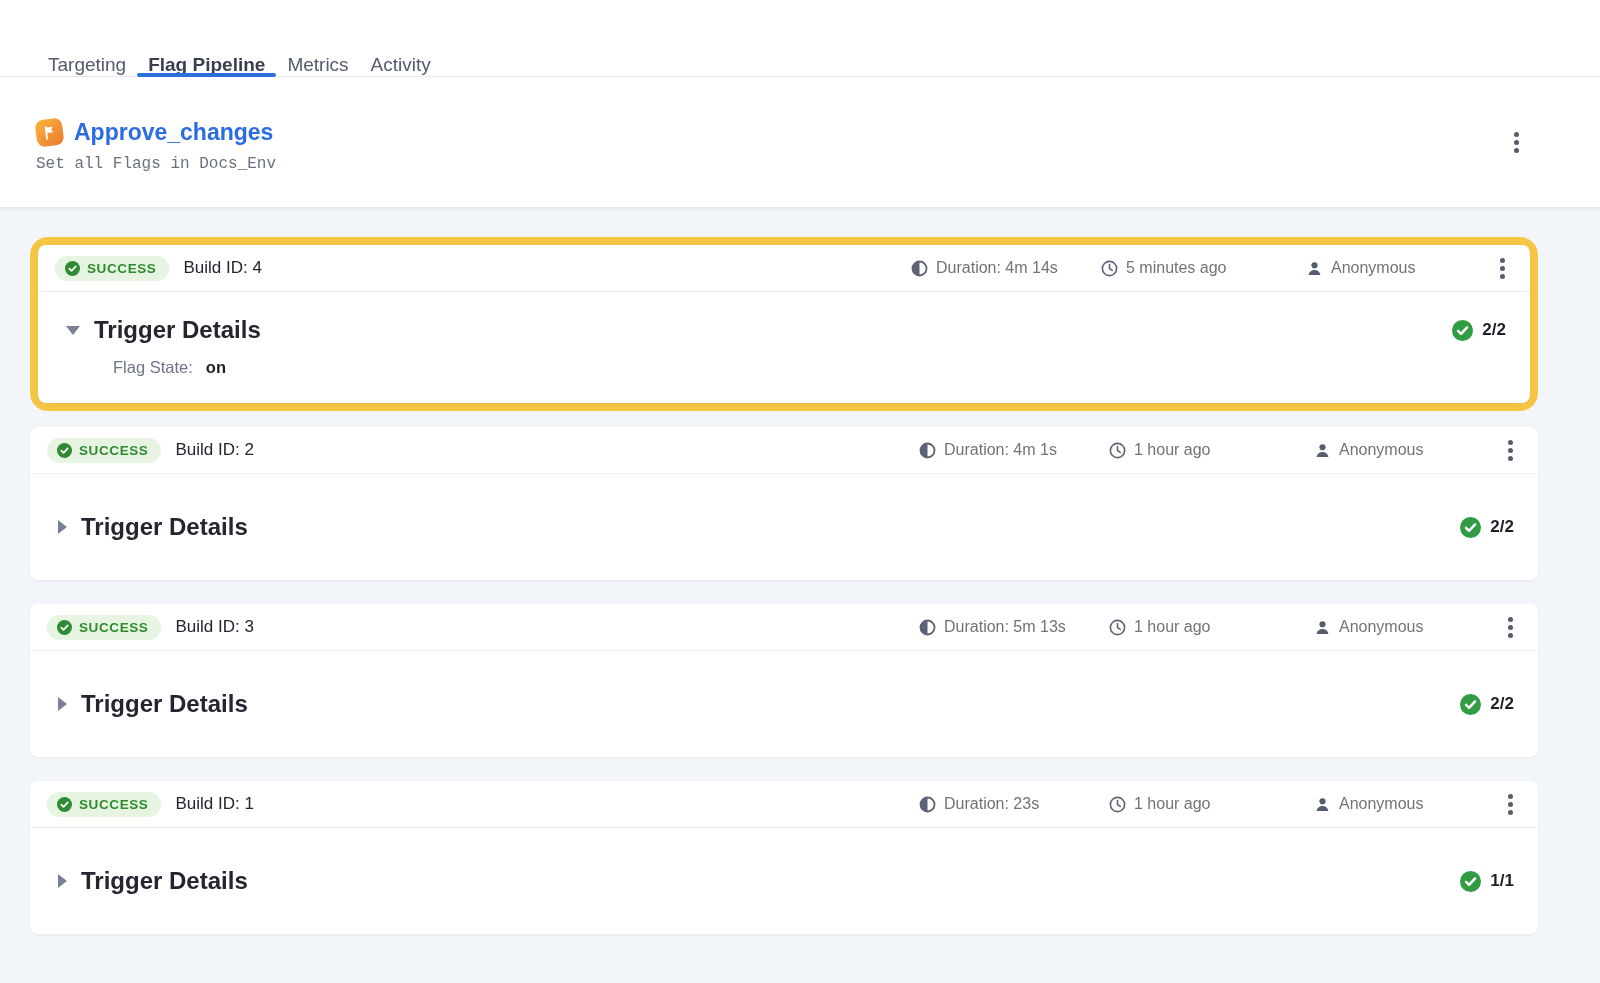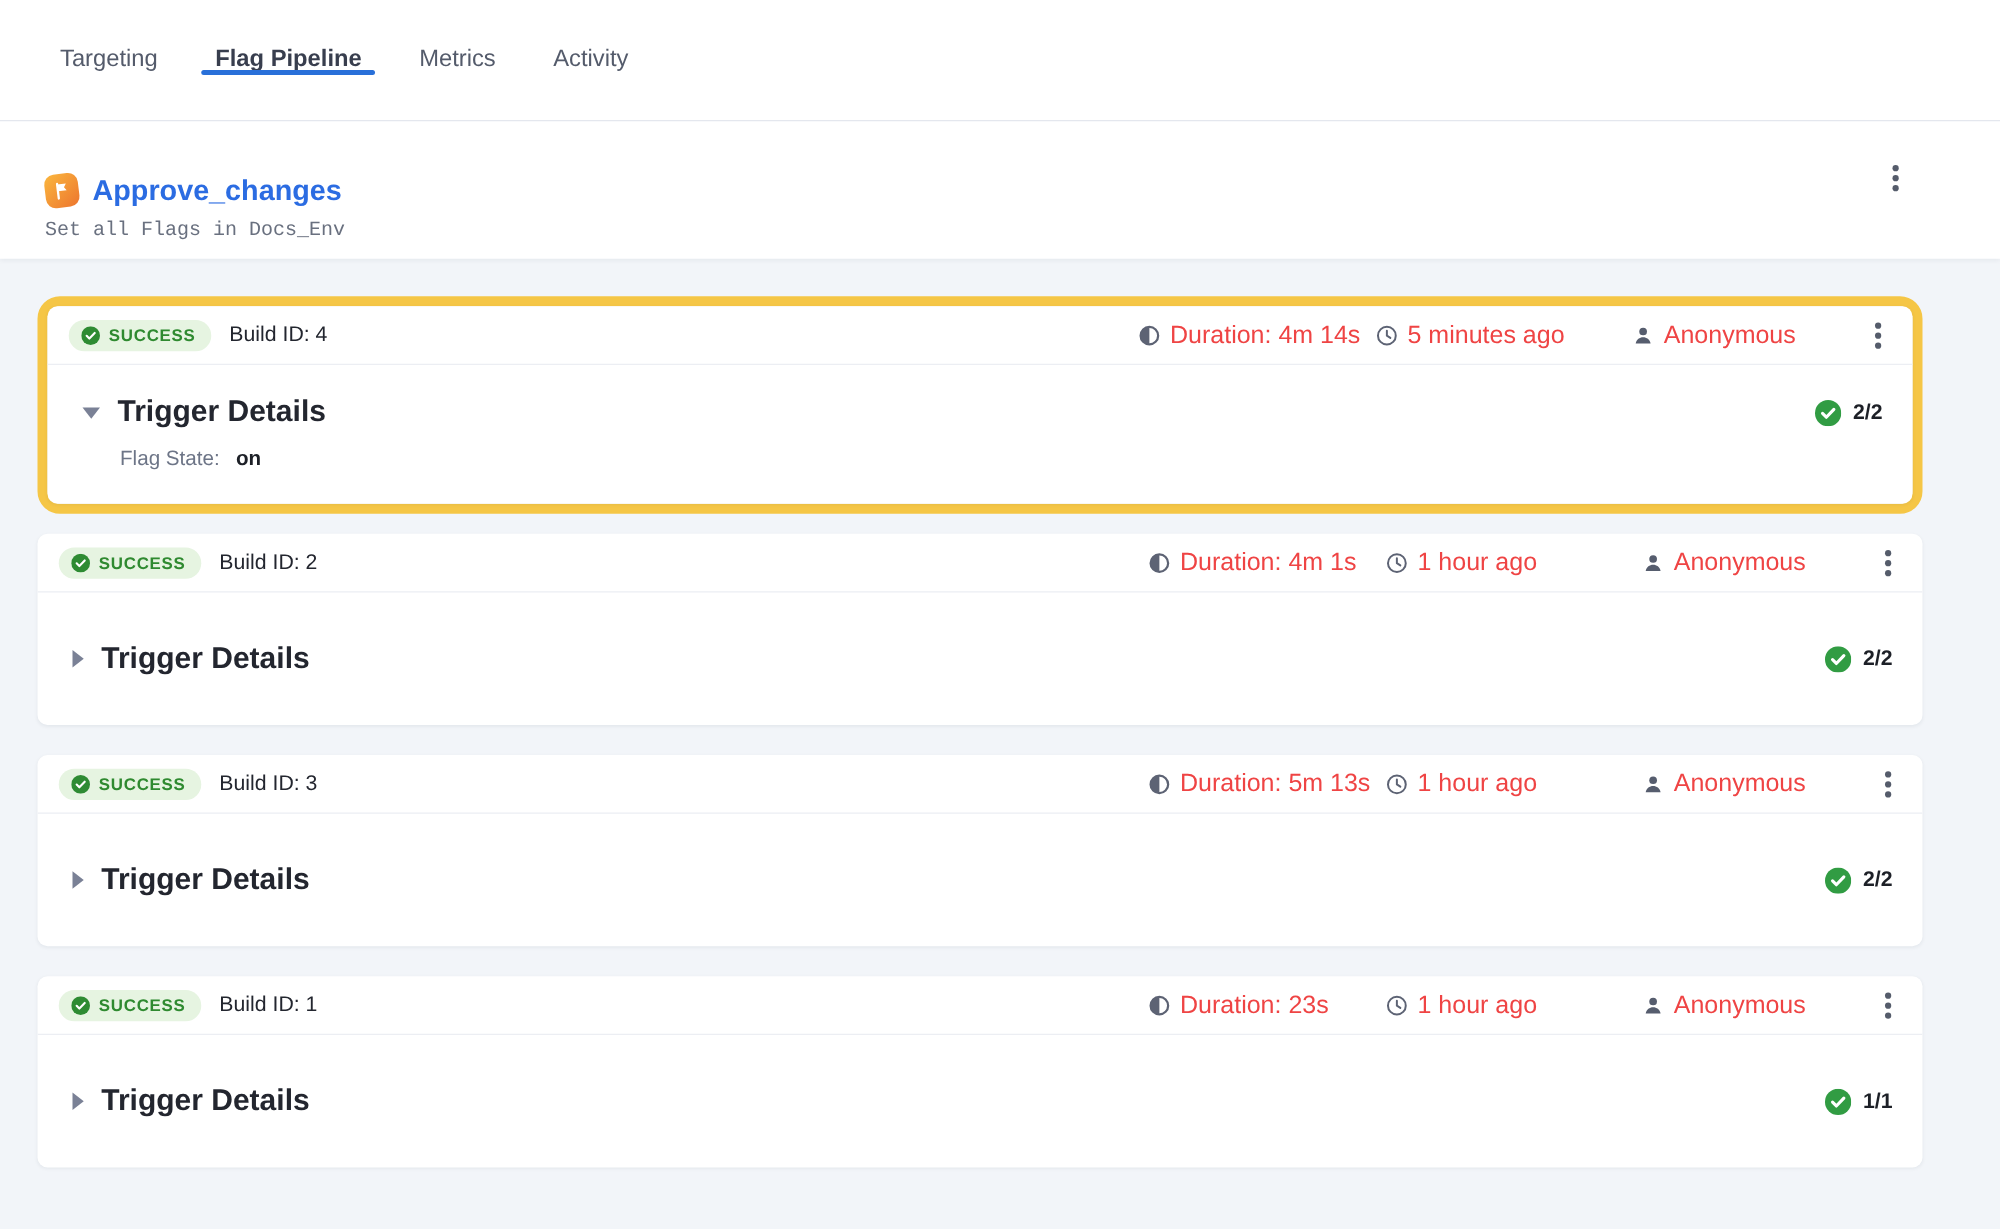--- a/index.html
+++ b/index.html
@@ -20,10 +20,9 @@
   }
   .tabs-row {
     display: flex;
-    align-items: center;
-    height: 97px;
+    align-items: flex-end;
+    height: 77px;
     padding-left: 37px;
-    gap: 24px;
     border-bottom: 1px solid #e4e7ee;
   }
   .tab {

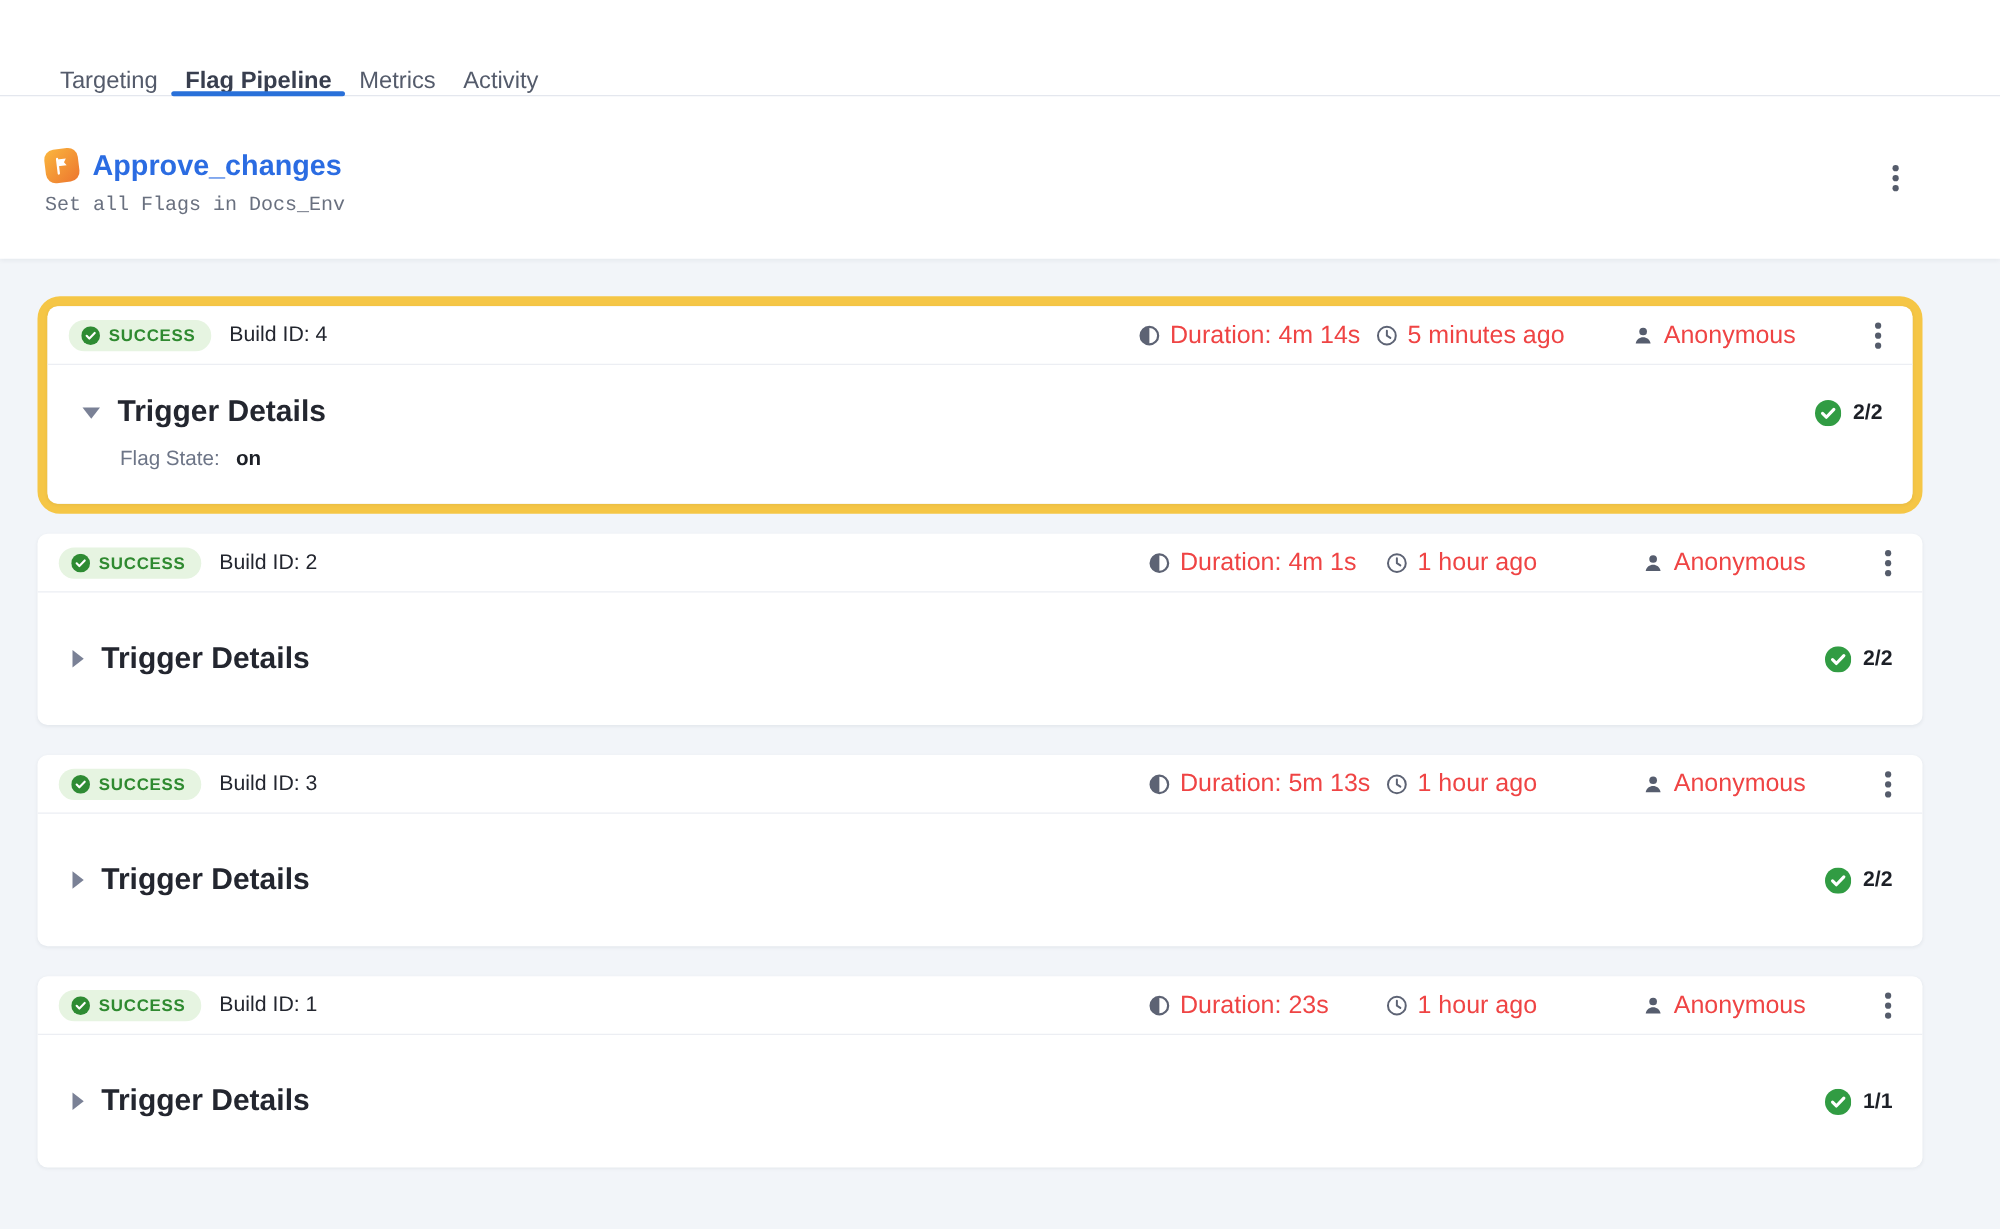--- a/index.html
+++ b/index.html
@@ -123,8 +123,8 @@
     display: inline-flex;
     align-items: center;
     gap: 8px;
-    font-size: 20px;
-    color: #ef4444;
+    font-size: 16px;
+    color: #737373;
     flex: 0 0 auto;
   }
   .meta svg { color: #5d6374; flex: 0 0 auto; }

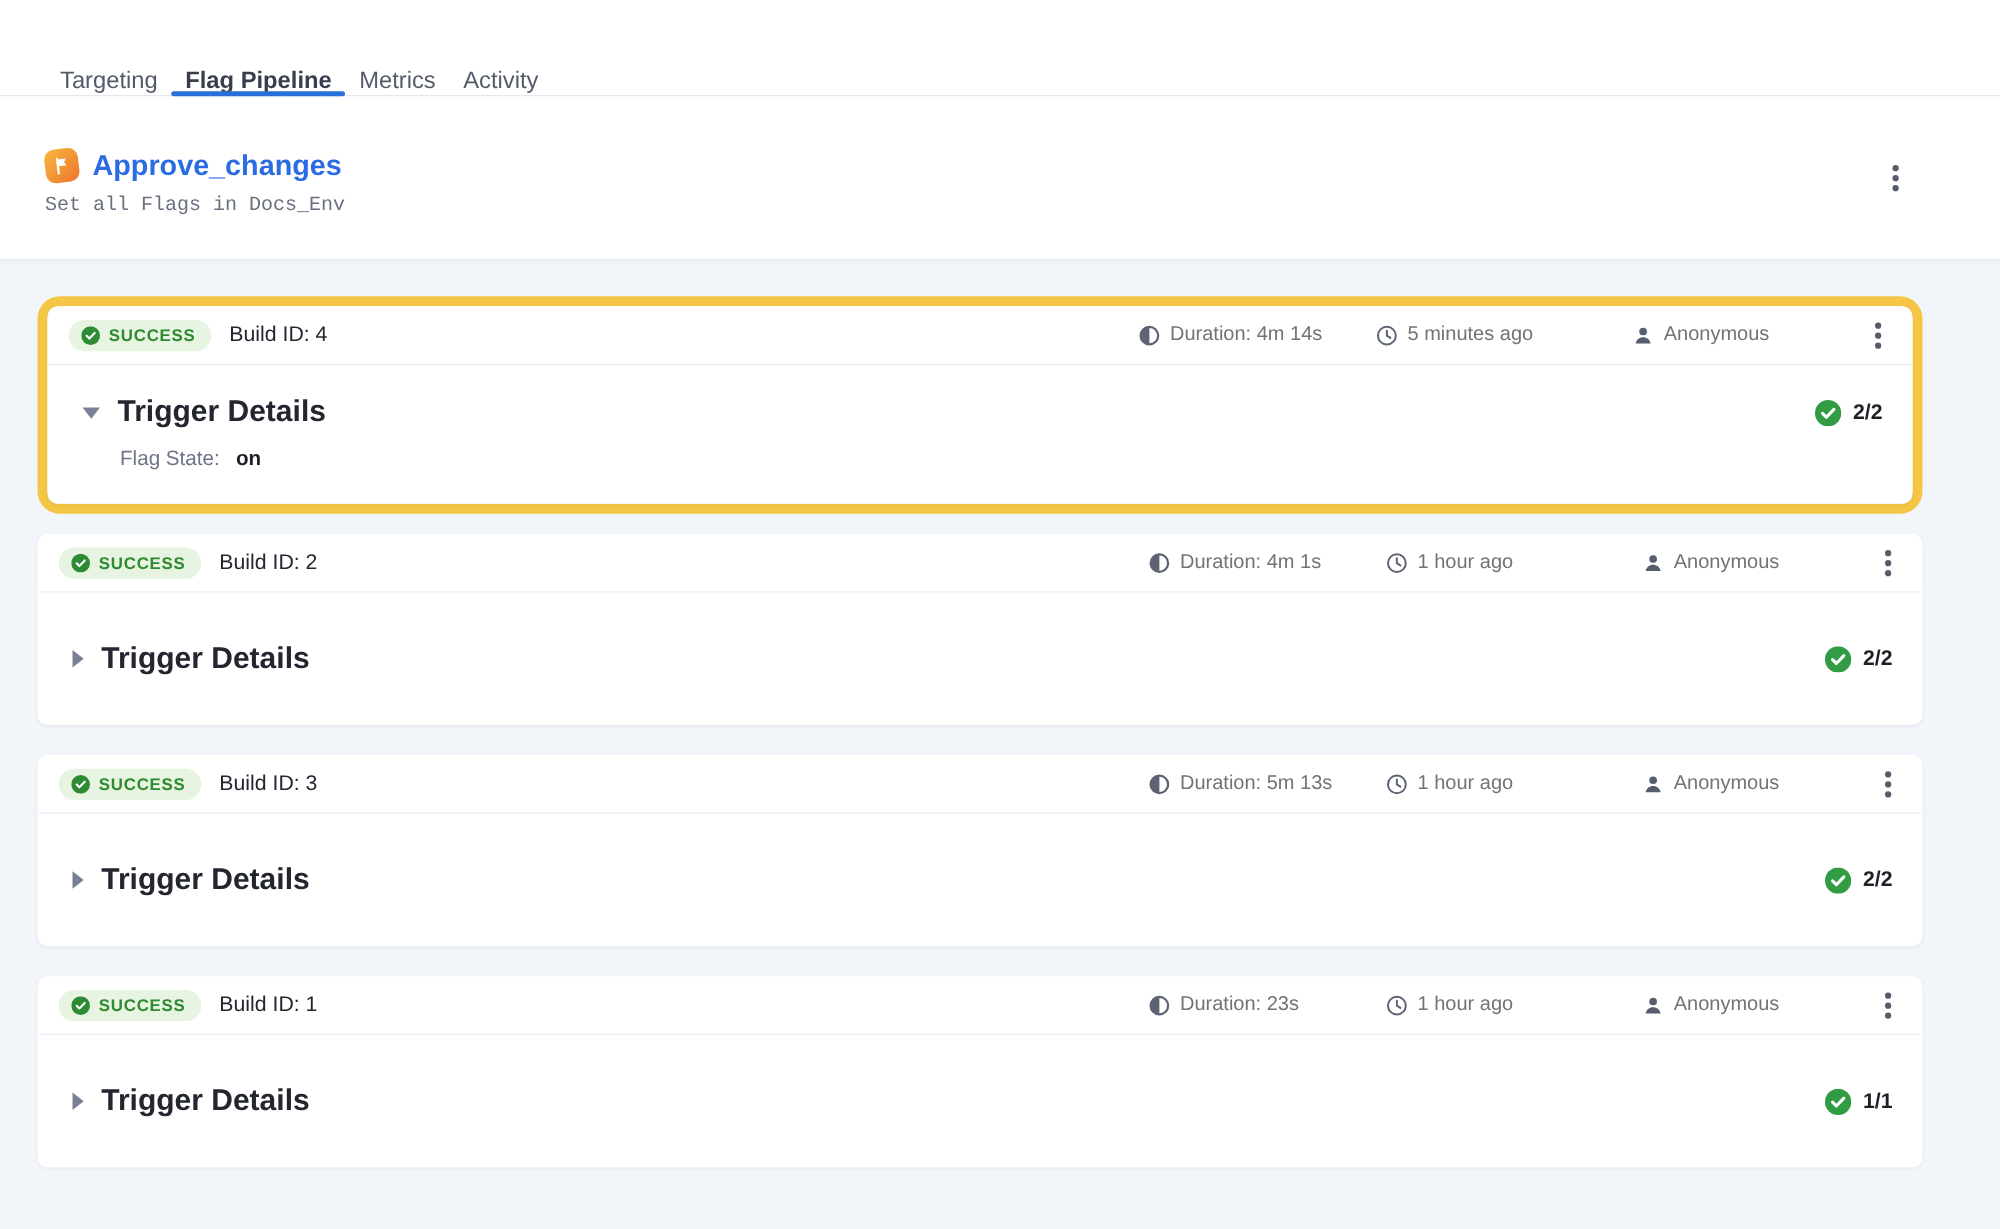--- a/index.html
+++ b/index.html
@@ -168,7 +168,7 @@
     color: #1d2027;
   }
   .flag-state-row {
-    margin: 14px 0 0 30px;
+    margin: 14px 0 0 47px;
     font-size: 16.5px;
     display: flex;
     align-items: flex-start;

